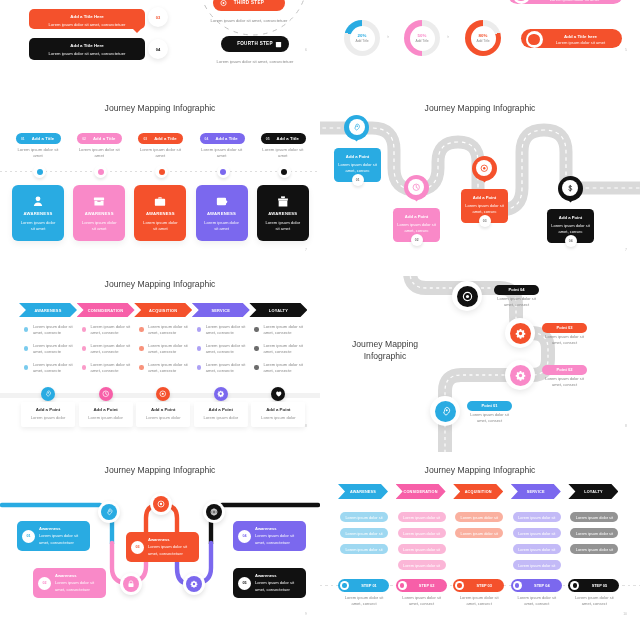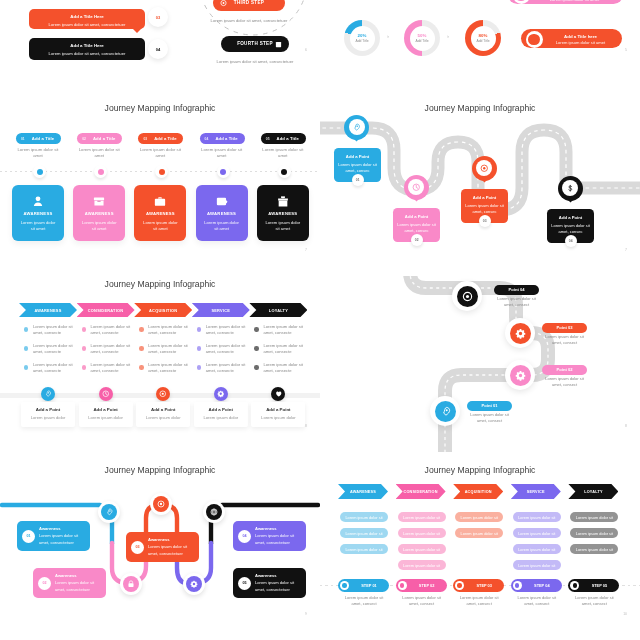--- a/index.html
+++ b/index.html
@@ -436,6 +436,10 @@
   </div>
 
   <div class="cell" id="s6" style="left:320px;top:264px;width:320px;height:188px;">
+    <div class="s6-title">
+      <div>Journey Mapping</div>
+      <div>Infographic</div>
+    </div>
     <svg class="s6-road" width="320" height="200" viewBox="0 0 320 200">
       <path d="M90 -20 V 8 Q 90 24 106 24 H 180 Q 196 24 196 40 V 53 Q 196 69 212 69 Q 228 69 228 85 V 95 Q 228 111 212 111 H 141 Q 125 111 125 127 V 200" fill="none" stroke="#d9d9d9" stroke-width="14" stroke-linecap="butt"></path>
       <path d="M90 -20 V 8 Q 90 24 106 24 H 180 Q 196 24 196 40 V 53 Q 196 69 212 69 Q 228 69 228 85 V 95 Q 228 111 212 111 H 141 Q 125 111 125 127 V 200" fill="none" stroke="#fbfbfb" stroke-width="1.3" stroke-dasharray="3 3.4"></path>

